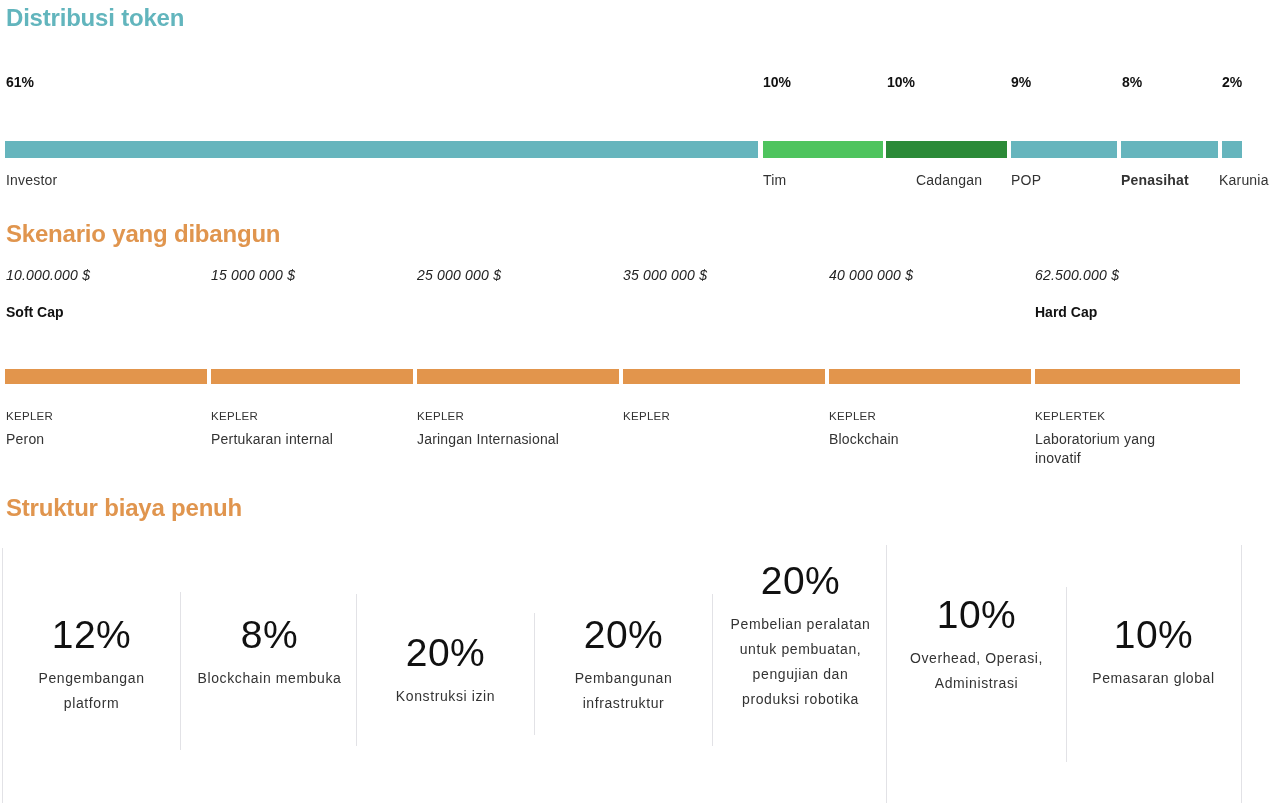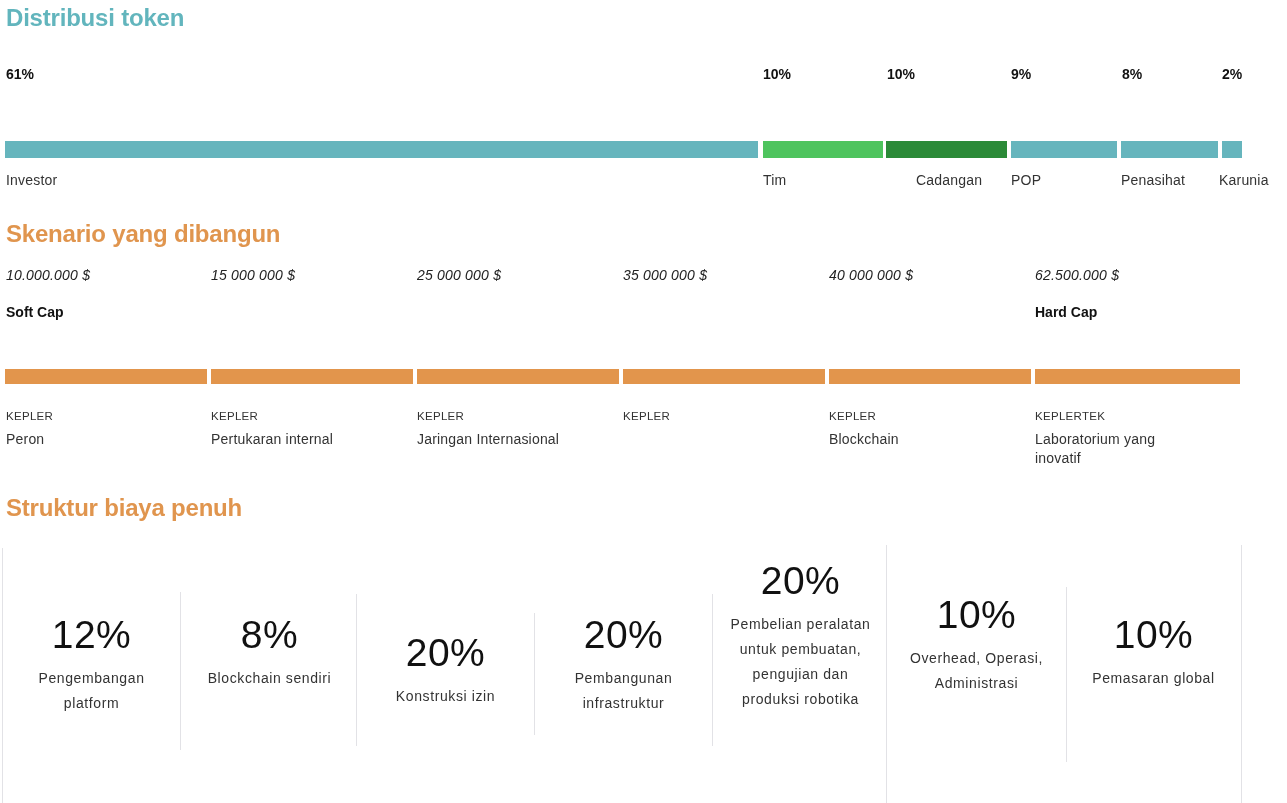--- a/index.html
+++ b/index.html
@@ -29,7 +29,7 @@
   #title-cost   { left: 6px; top: 494px; color: #e0954e; }
 
   
-  #token-pct-row { left: 0; top: 66px; width: 1287px; height: 24px; text-decoration: underline; }
+  #token-pct-row { left: 0; top: 74px; width: 1287px; height: 24px; text-decoration: underline; }
   .token-pct {
     position: absolute;
     font-size: 14px;

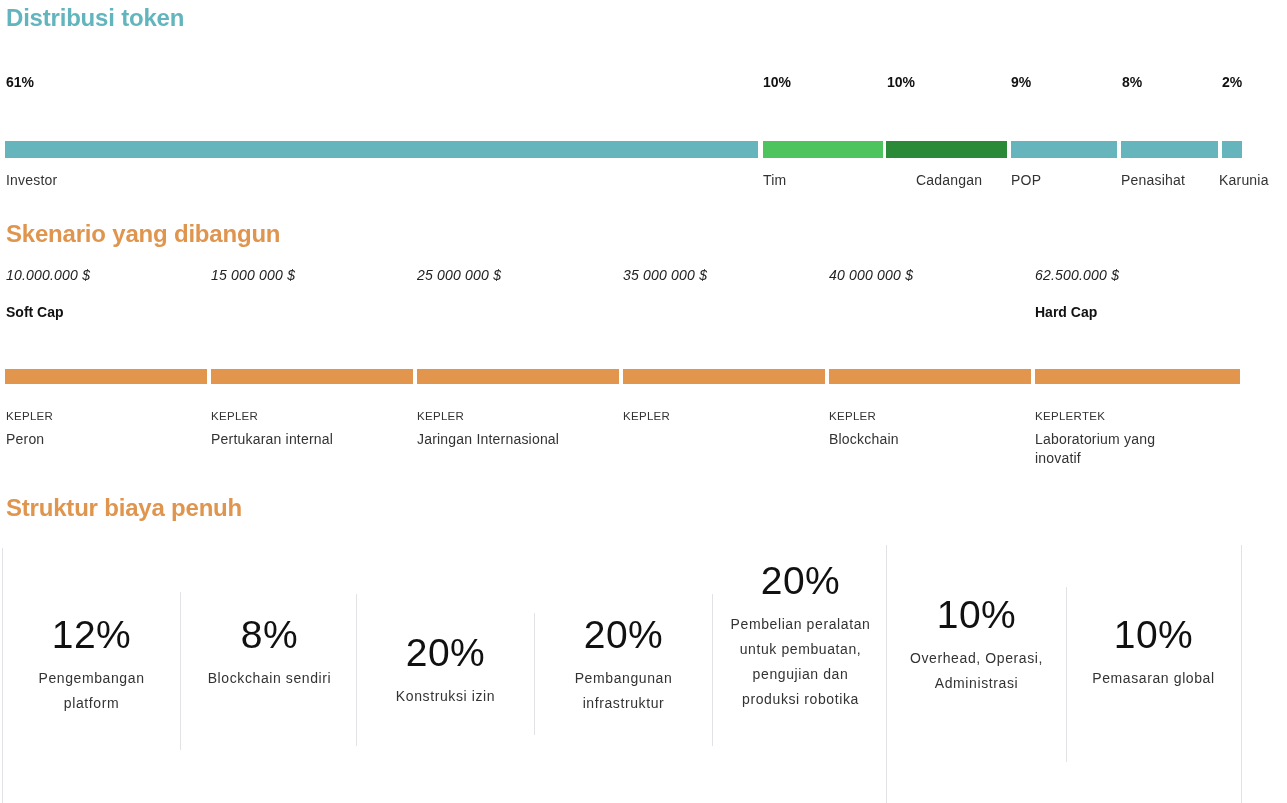--- a/index.html
+++ b/index.html
@@ -132,7 +132,7 @@
     <div class="token-label" style="left: 763px; top: 0px;">Tim</div>
     <div class="token-label" style="left: 887px; top: 0px; margin-left: 29px;">Cadangan</div>
     <div class="token-label" style="left: 1011px; top: 0px;">POP</div>
-    <div class="token-label" style="left: 1121px; top: 0px;">Penasihat</div>
+    <div class="token-label" style="left: 1121px; top: 0px; font-weight: bold;">Penasihat</div>
     <div class="token-label" style="left: 1219px; top: 0px;">Karunia</div>
   </div>
 

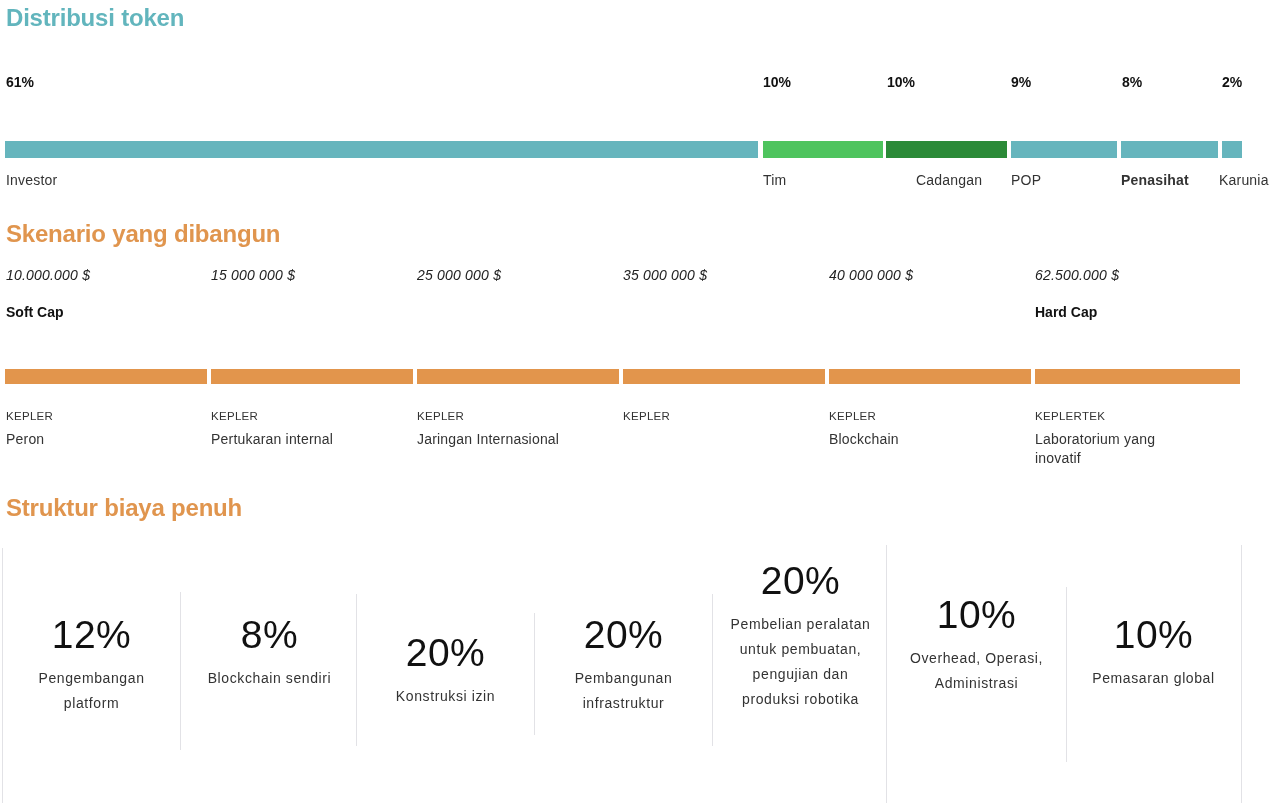--- a/index.html
+++ b/index.html
@@ -201,7 +201,7 @@
     </div>
     <div class="cost-cell" style="left: 192px; top: 78px; width: 155px;">
       <div class="cost-pct">8%</div>
-      <div class="cost-desc">Blockchain sendiri</div>
+      <div class="cost-desc">Blockchain membuka</div>
     </div>
     <div class="cost-cell" style="left: 368px; top: 96px; width: 155px;">
       <div class="cost-pct">20%</div>

